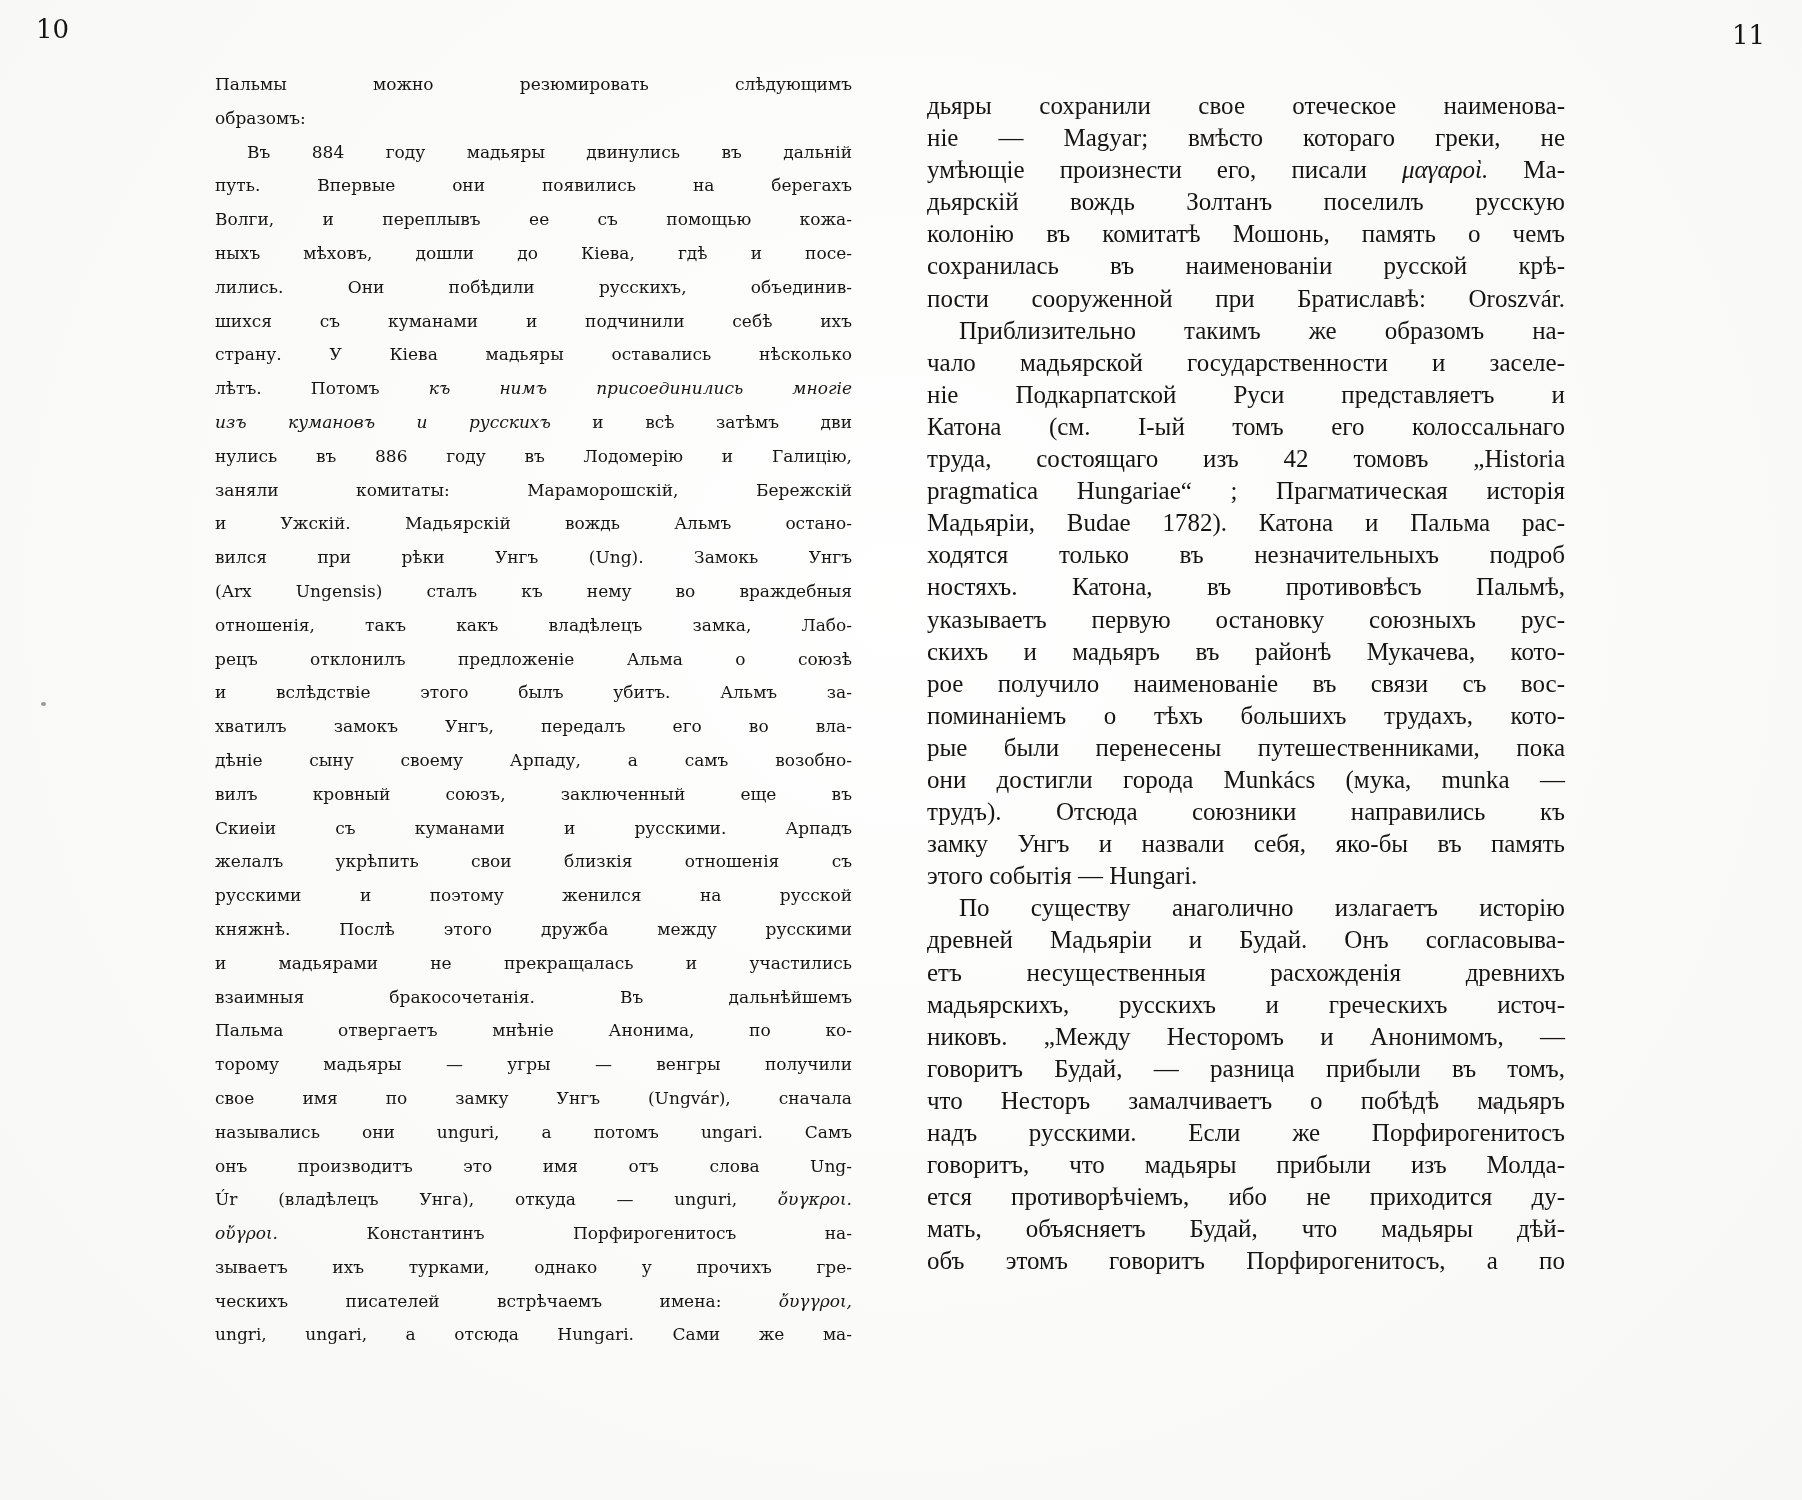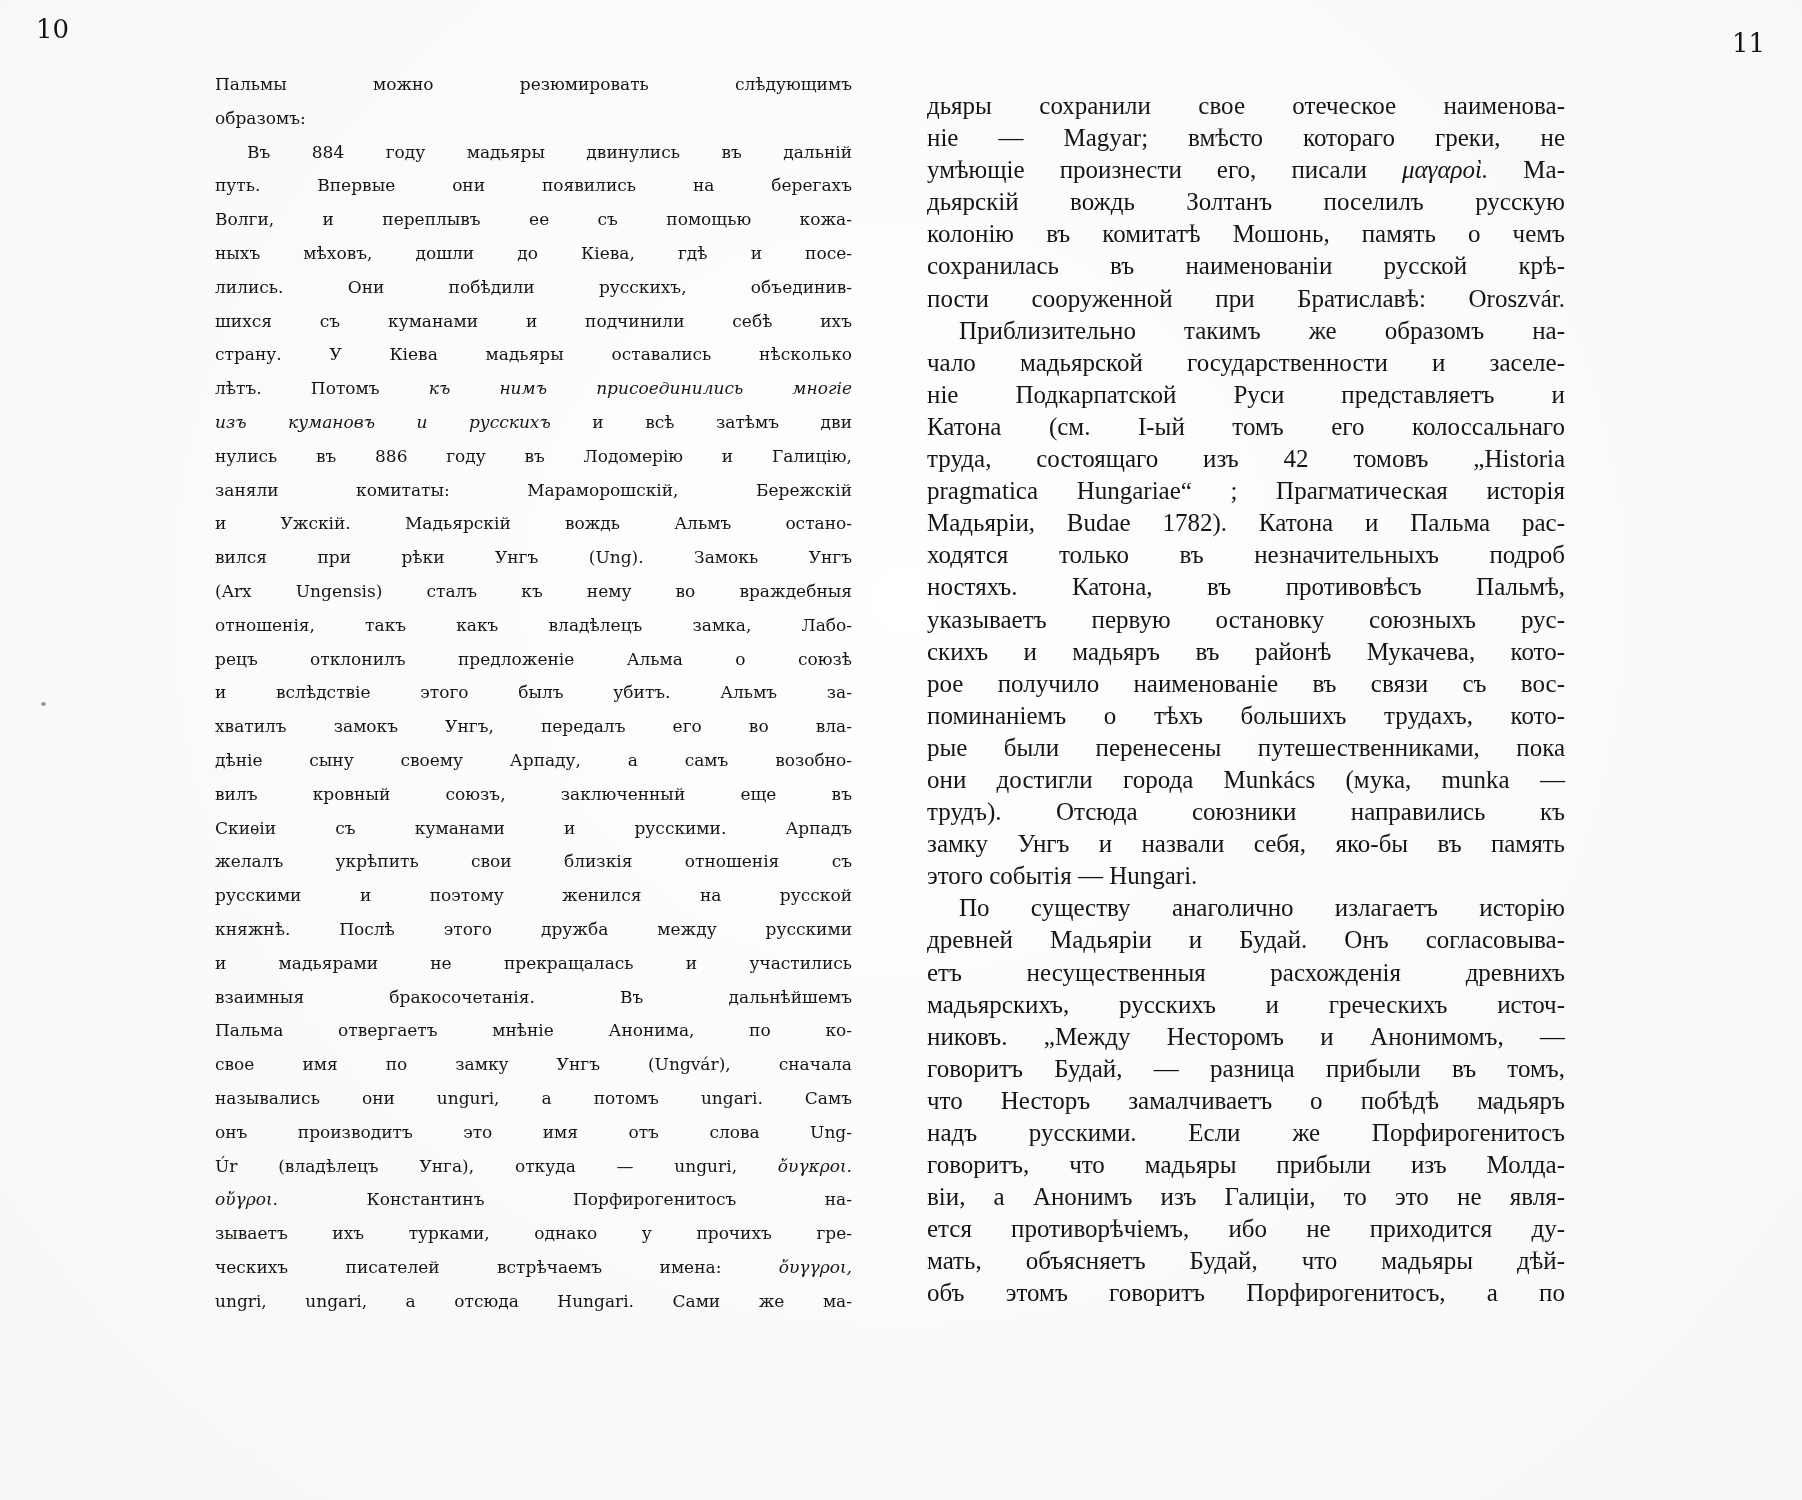--- a/index.html
+++ b/index.html
@@ -26,7 +26,7 @@
     color: #151515;
   }
   #pn-left  { left: 36px;  top: 14px; }
-  #pn-right { left: 1732px; top: 28px; }
+  #pn-right { left: 1732px; top: 20px; }
   .text-column {
     position: absolute;
     text-rendering: optimizeLegibility;

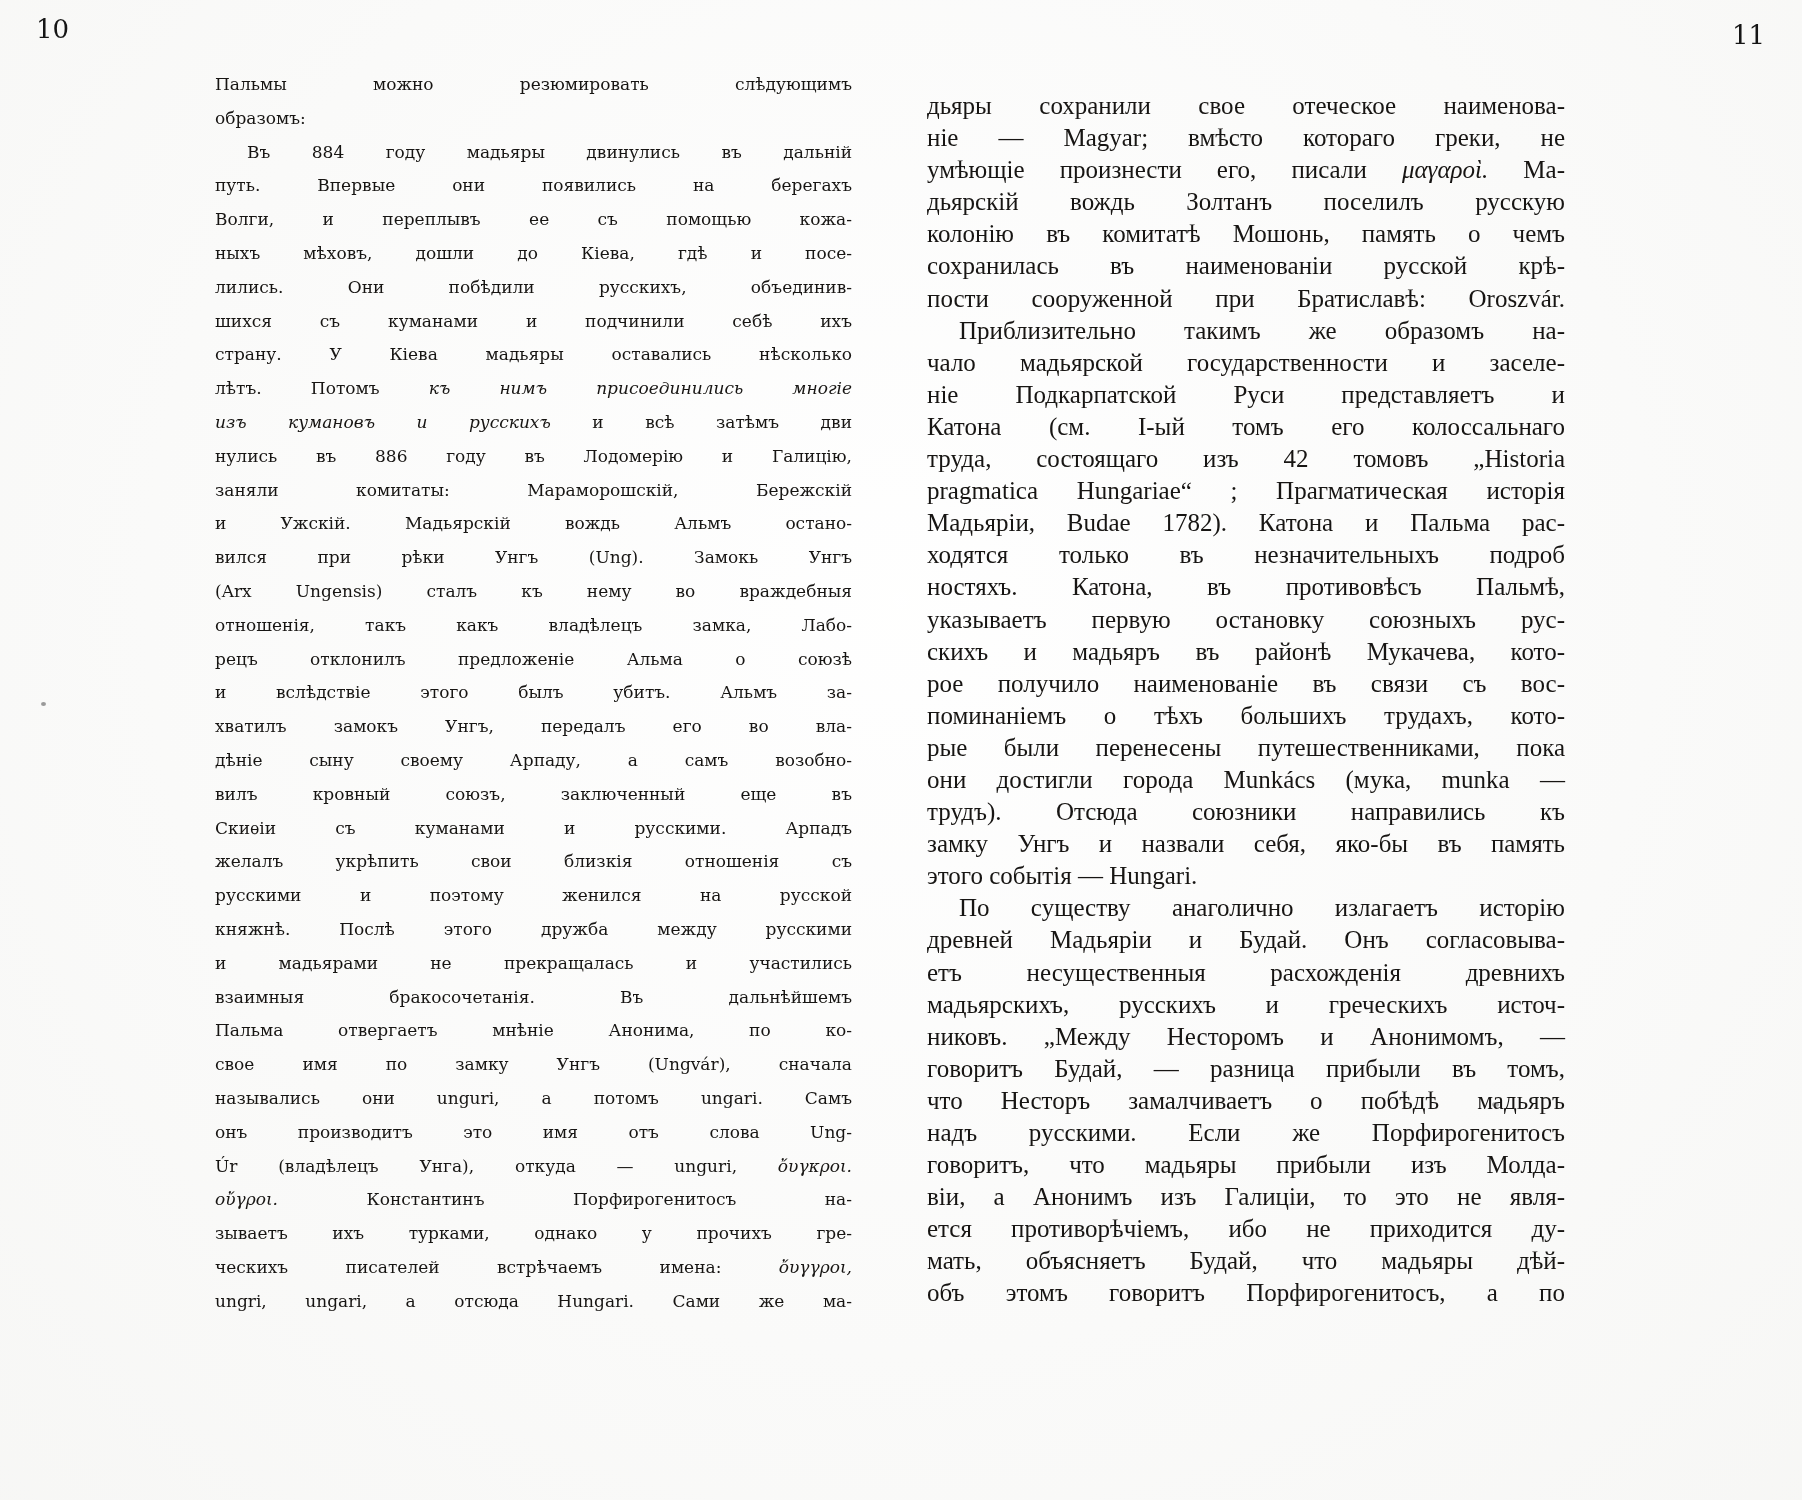--- a/index.html
+++ b/index.html
@@ -102,6 +102,7 @@
       <div class="line"><span>и мадьярами не прекращалась и участились</span></div>
       <div class="line"><span>взаимныя бракосочетанія. Въ дальнѣйшемъ</span></div>
       <div class="line"><span>Пальма отвергаетъ мнѣніе Анонима, по ко-</span></div>
+      <div class="line"><span>торому мадьяры — угры — венгры получили</span></div>
       <div class="line"><span>свое имя по замку Унгъ (Ungvár), сначала</span></div>
       <div class="line"><span>назывались они unguri, а потомъ ungari. Самъ</span></div>
       <div class="line"><span>онъ производитъ это имя отъ слова Ung-</span></div>

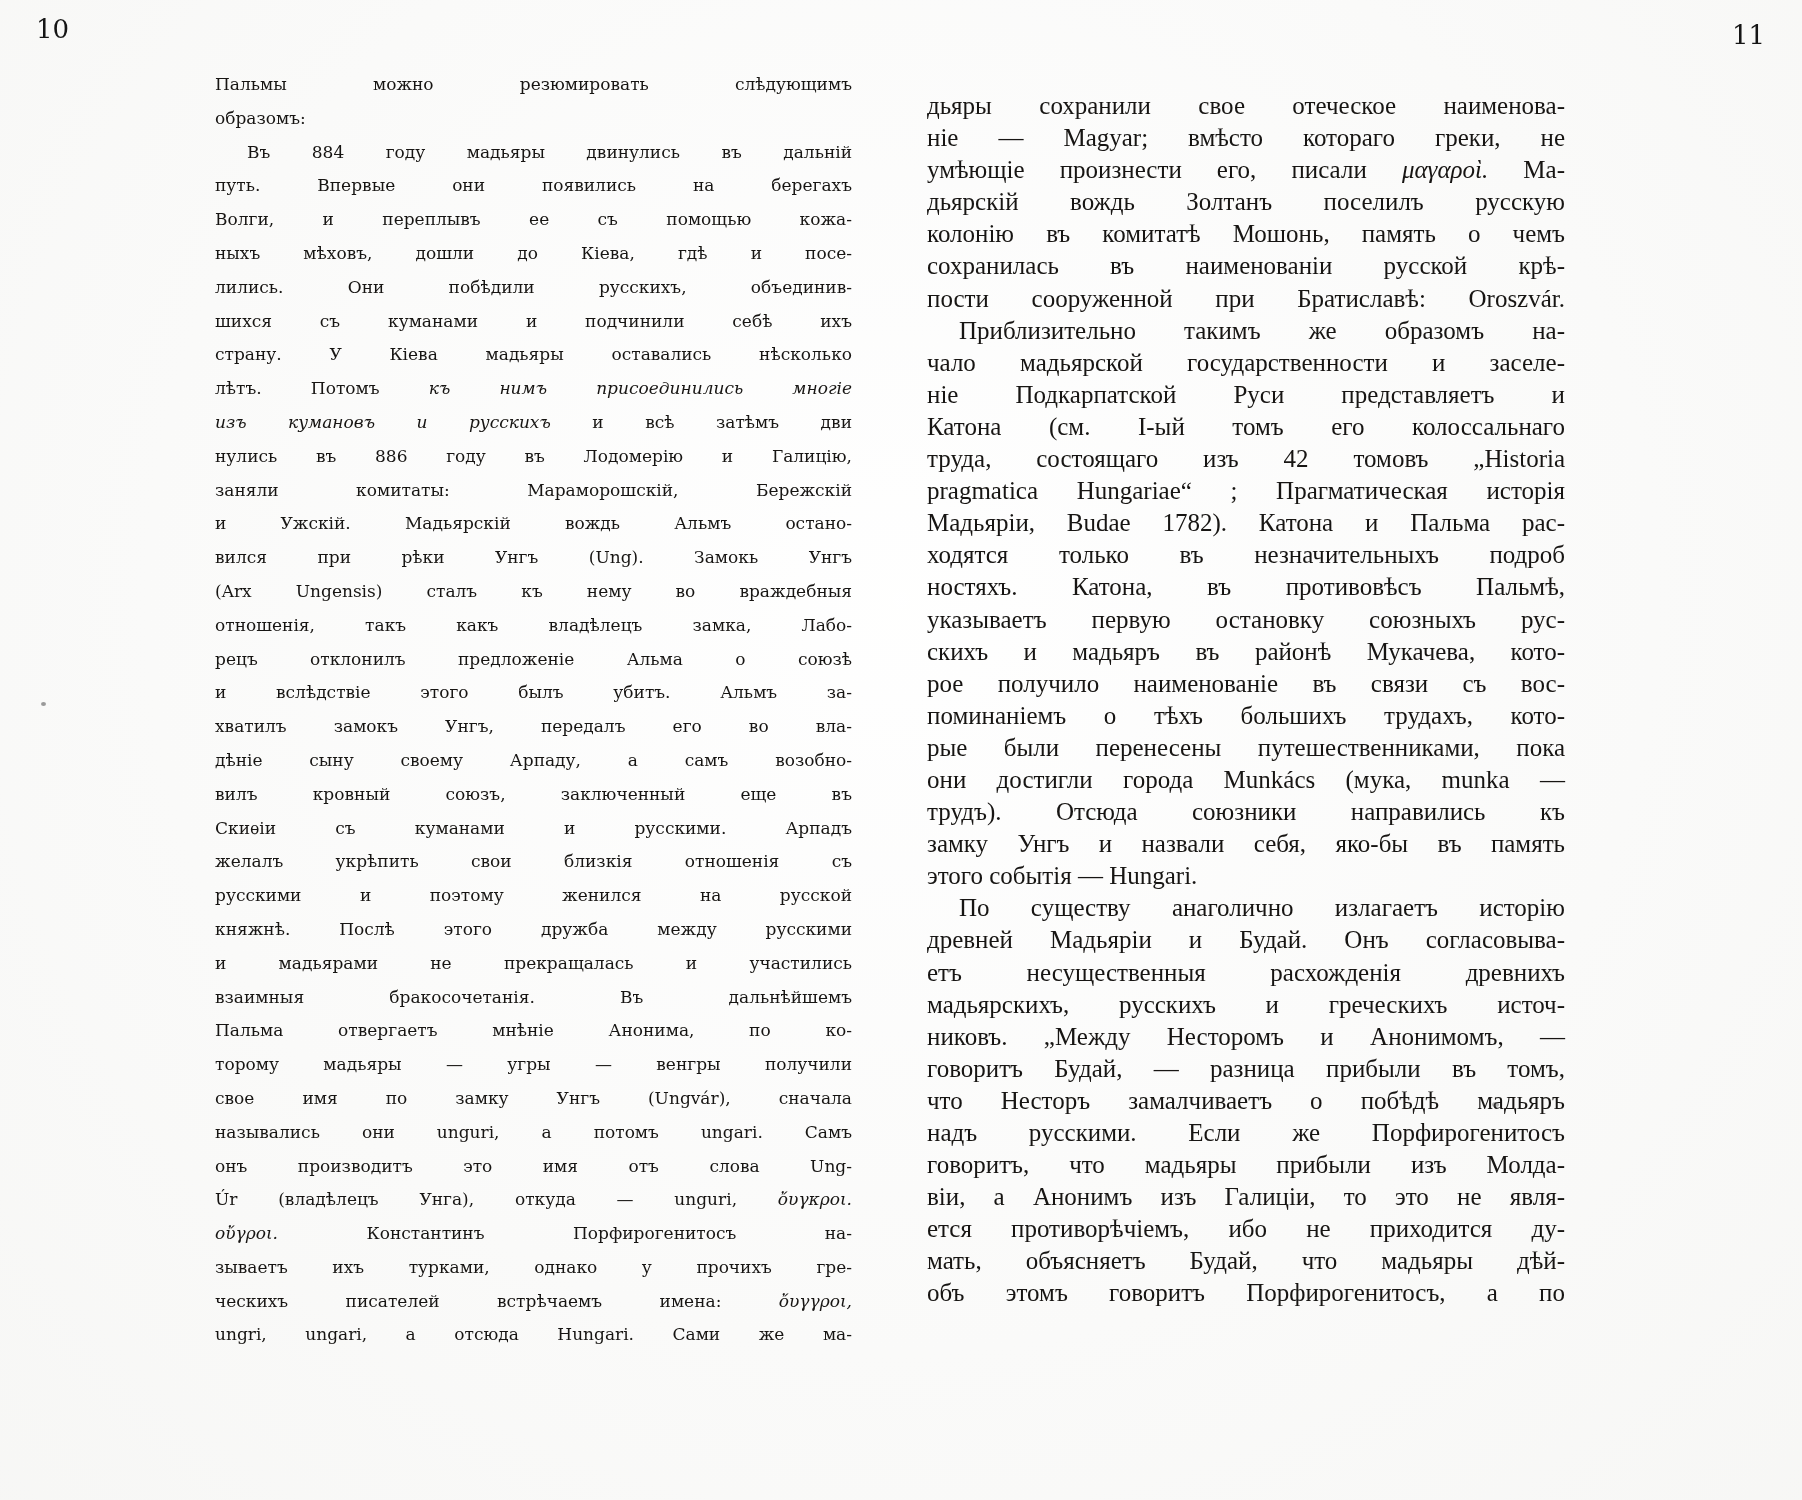--- a/index.html
+++ b/index.html
@@ -148,7 +148,6 @@
       <div class="line"><span>что Несторъ замалчиваетъ о побѣдѣ мадьяръ</span></div>
       <div class="line"><span>надъ русскими. Если же Порфирогенитосъ</span></div>
       <div class="line"><span>говоритъ, что мадьяры прибыли изъ Молда-</span></div>
-      <div class="line"><span>віи, а Анонимъ изъ Галиціи, то это не явля-</span></div>
       <div class="line"><span>ется противорѣчіемъ, ибо не приходится ду-</span></div>
       <div class="line"><span>мать, объясняетъ Будай, что мадьяры дѣй-</span></div>
       <div class="line"><span>объ этомъ говоритъ Порфирогенитосъ, а по</span></div>

